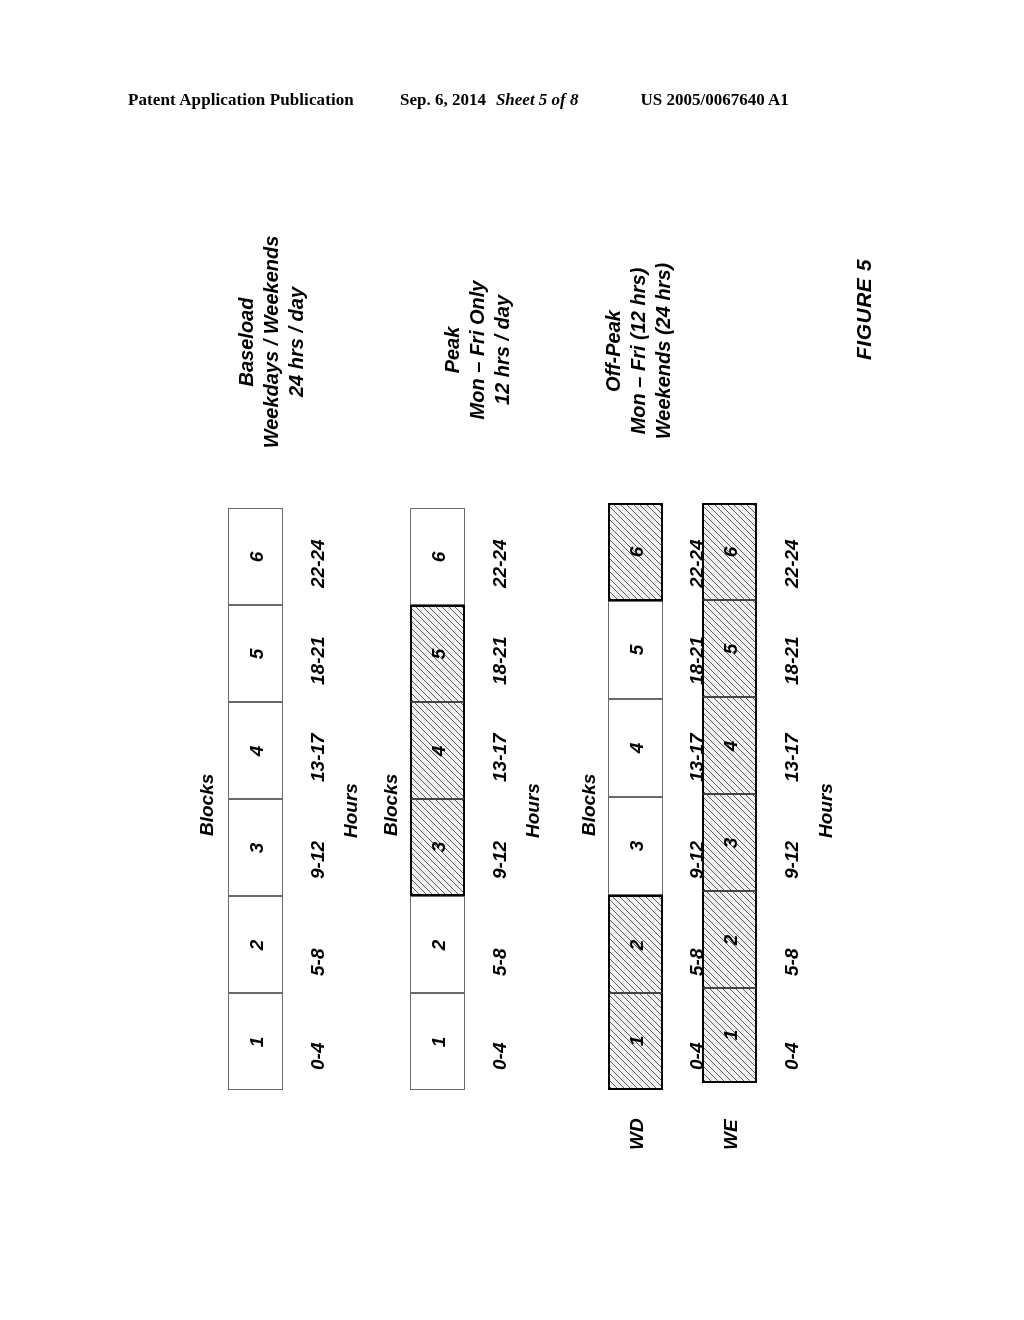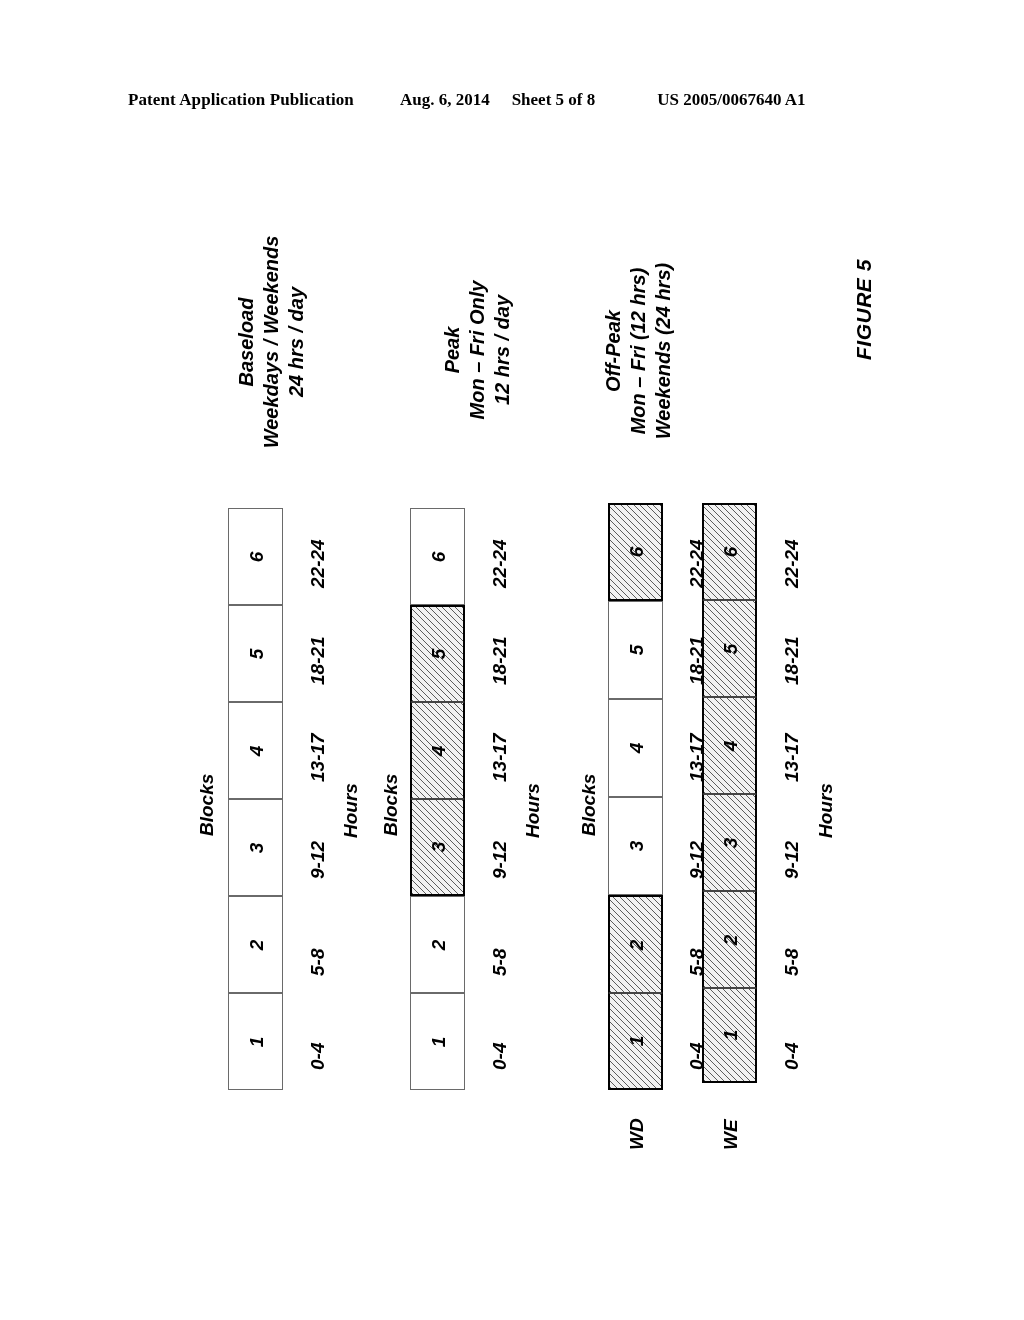--- a/index.html
+++ b/index.html
@@ -143,7 +143,7 @@
 
 <div class="page-header">
   <span class="hdr-pub">Patent Application Publication</span>
-  <span class="hdr-date">Aug. 6, 2014</span>
+  <span class="hdr-date">Sep. 6, 2014</span>
   <span class="hdr-sheet">Sheet 5 of 8</span>
   <span class="hdr-num">US 2005/0067640 A1</span>
 </div>

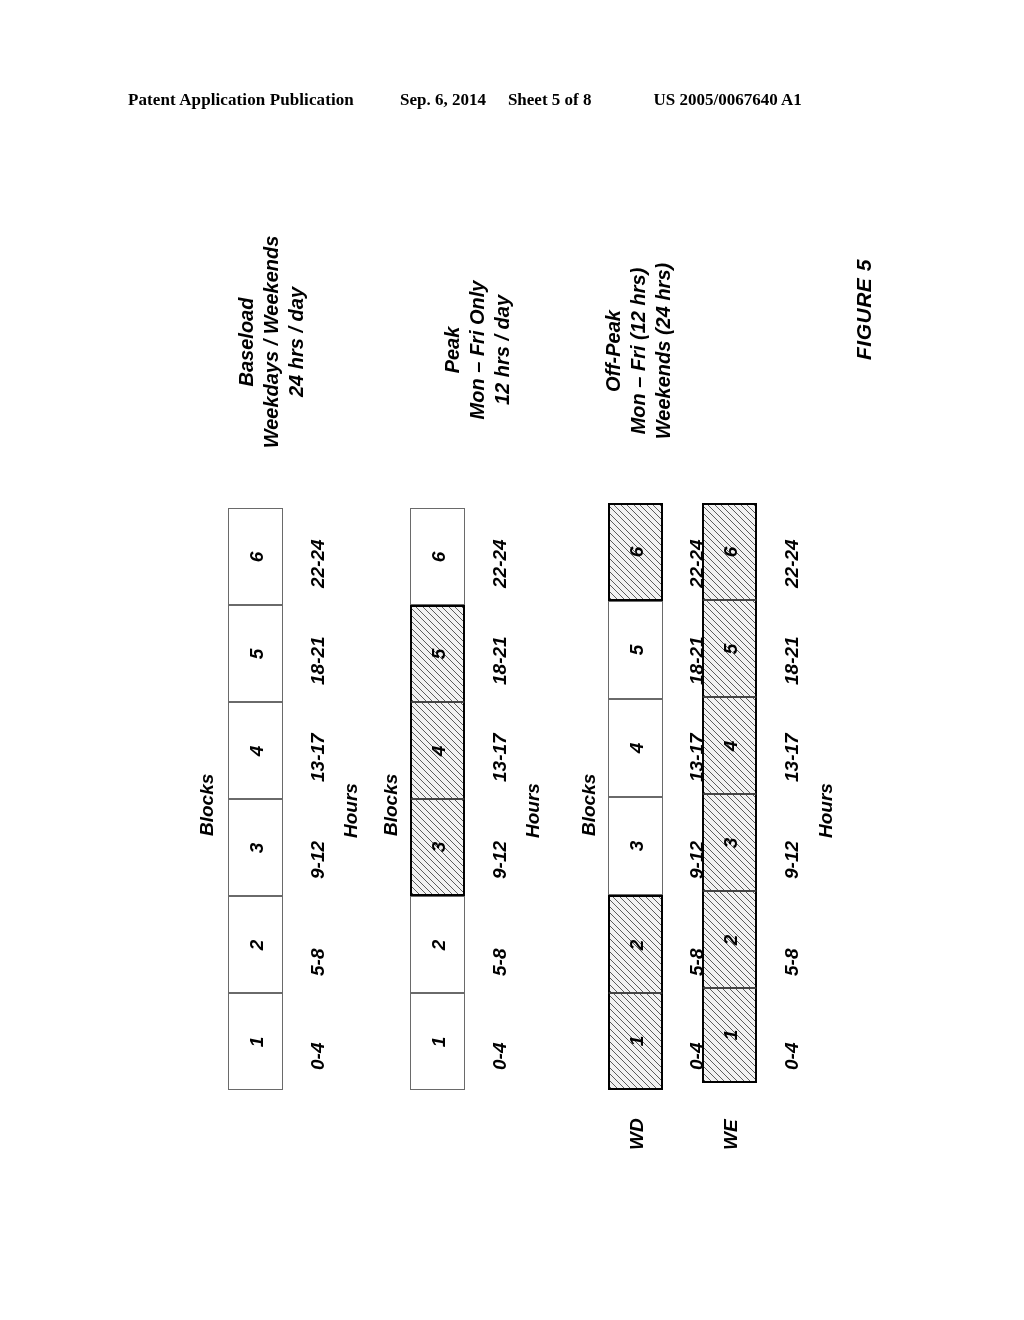--- a/index.html
+++ b/index.html
@@ -32,7 +32,7 @@
   }
   .hdr-pub   { letter-spacing: 0.1px; }
   .hdr-date  { margin-left: 46px; }
-  .hdr-sheet { margin-left: 22px; }
+  .hdr-sheet { margin-left: 10px; font-style: italic; }
   .hdr-num   { margin-left: 62px; }
 
   

